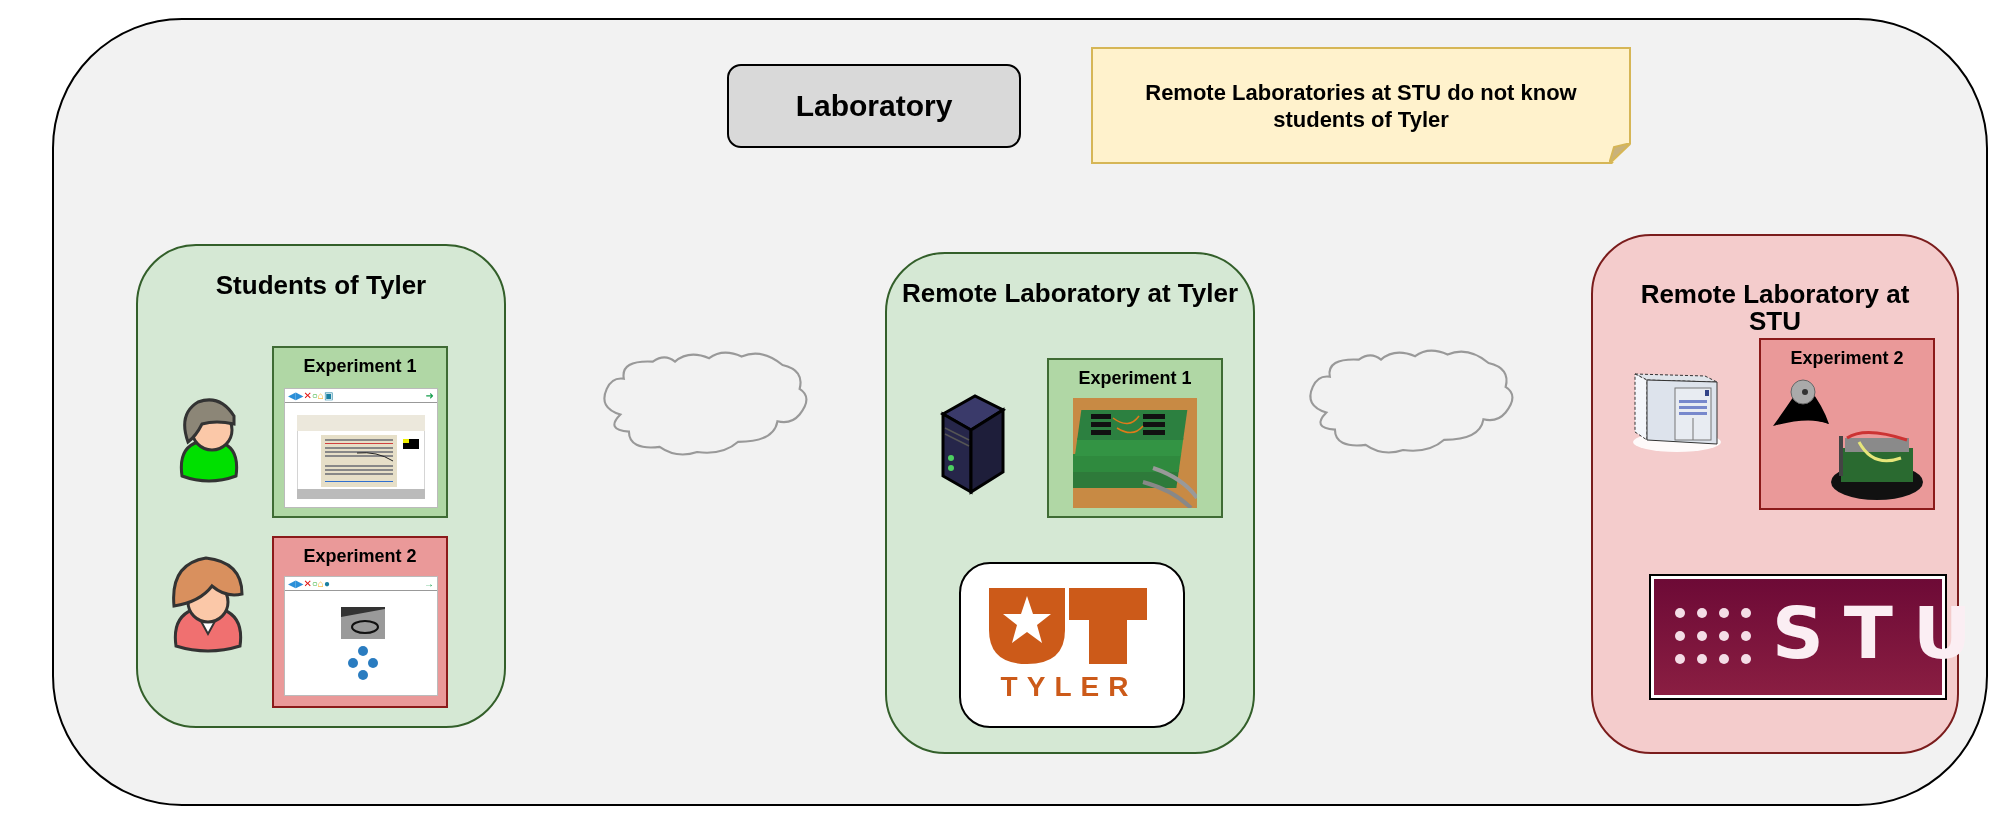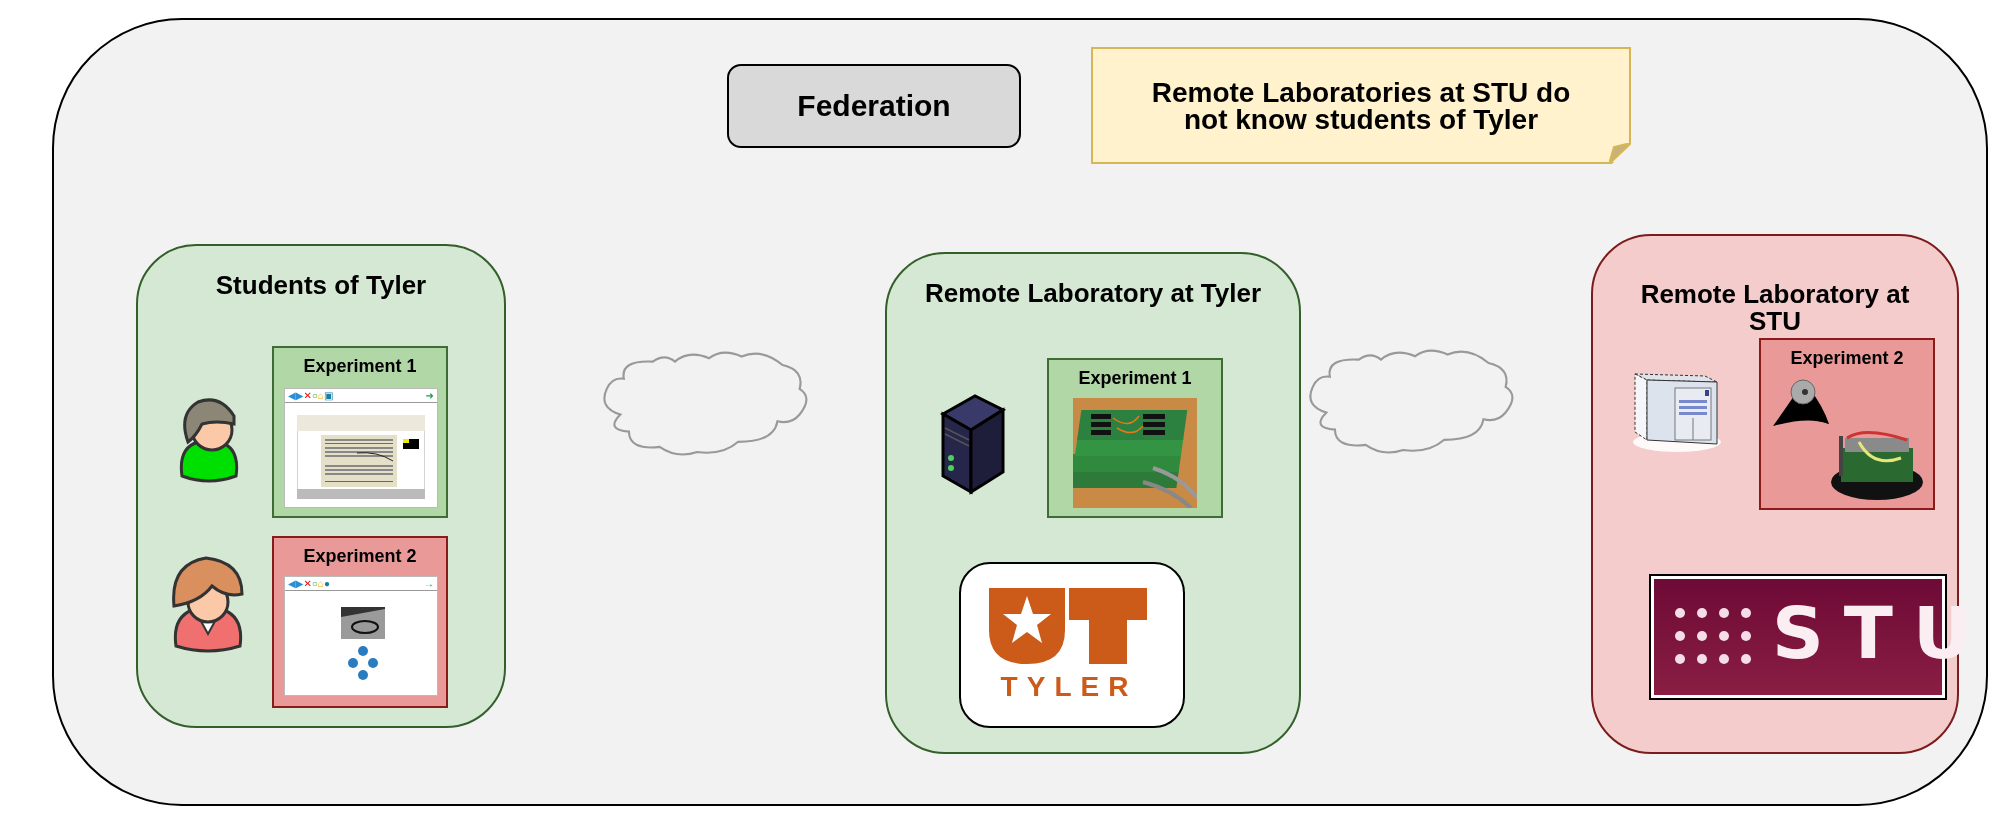--- a/index.html
+++ b/index.html
@@ -30,7 +30,7 @@
 <div class="abs outer"></div>
 
 <div class="abs fed">
-    <span>Federation</span>
+    <span>Laboratory</span>
   </div>
 
 <div class="abs note">

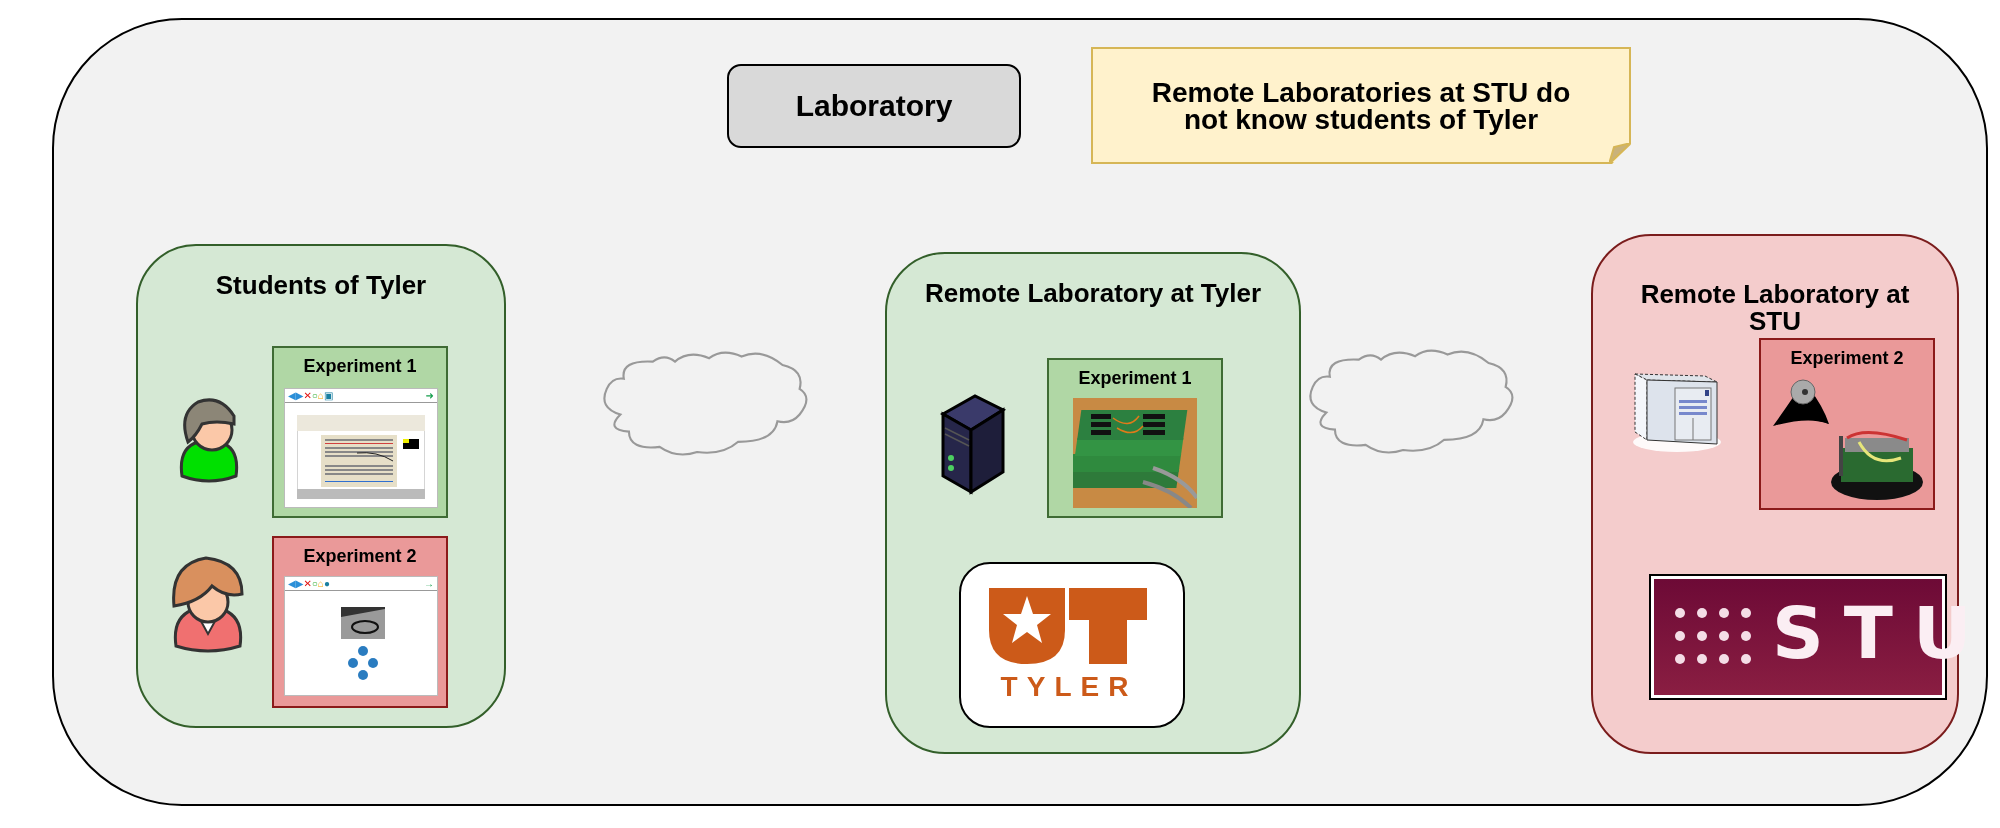--- a/index.html
+++ b/index.html
@@ -9,7 +9,7 @@
   .fed { left:727px; top:64px; width:294px; height:84px; background:#d9d9d9; border:2px solid #000; border-radius:14px;
          display:flex; align-items:center; justify-content:center; font-weight:bold; font-size:30px; color:#000; }
   .note { left:1091px; top:47px; width:540px; height:117px; background:#fff2cc; border:2px solid #d6b656;
-          display:flex; align-items:center; justify-content:center; text-align:center; font-weight:bold; font-size:28px; line-height:27px; color:#000; padding:0 52px;
+          display:flex; align-items:center; justify-content:center; text-align:center; font-weight:bold; font-size:22px; line-height:27px; color:#000; padding:0 52px;
           clip-path: polygon(0 0,100% 0,100% 82%,96.5% 100%,0 100%); }
   .note-fold { left:1609px; top:143px; width:22px; height:21px; }
   .panel { border-radius:60px; }

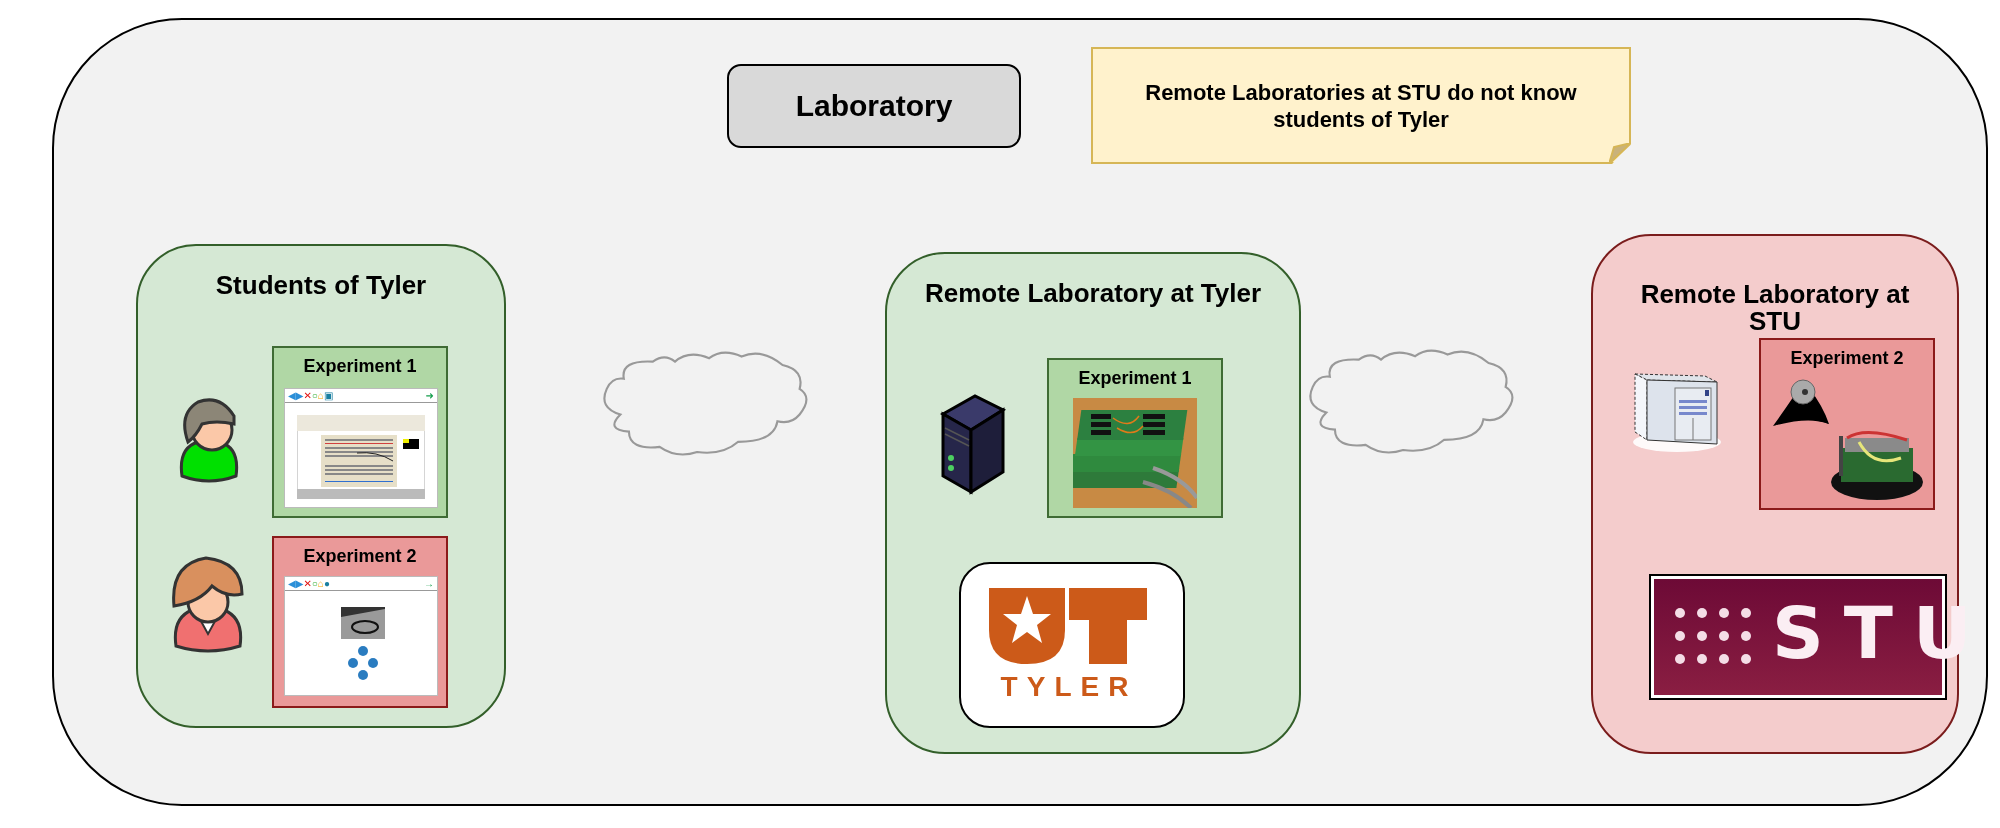--- a/index.html
+++ b/index.html
@@ -110,7 +110,7 @@
   <path d="M30,92 Q4,84 14,62 Q20,48 34,50 Q30,28 68,30 Q82,20 94,30 Q110,16 134,26 Q150,14 172,24 Q196,14 220,34 Q246,40 240,62 Q256,72 240,92 Q230,104 214,100 Q210,124 168,124 Q150,140 120,136 Q96,144 76,130 Q40,134 40,112 Q12,110 30,92 Z" fill="#f2f2f2" stroke="#999" stroke-width="2.5"></path>
 </svg>
 
-<div class="abs panel green" style="left:885px;top:252px;width:416px;height:502px;">
+<div class="abs panel green" style="left:885px;top:252px;width:370px;height:502px;">
   <div class="panel-title" style="top:26px;">Remote Laboratory at Tyler</div>
 
   <svg style="position:absolute;left:50px;top:138px;" width="70" height="104" viewBox="0 0 70 104">

